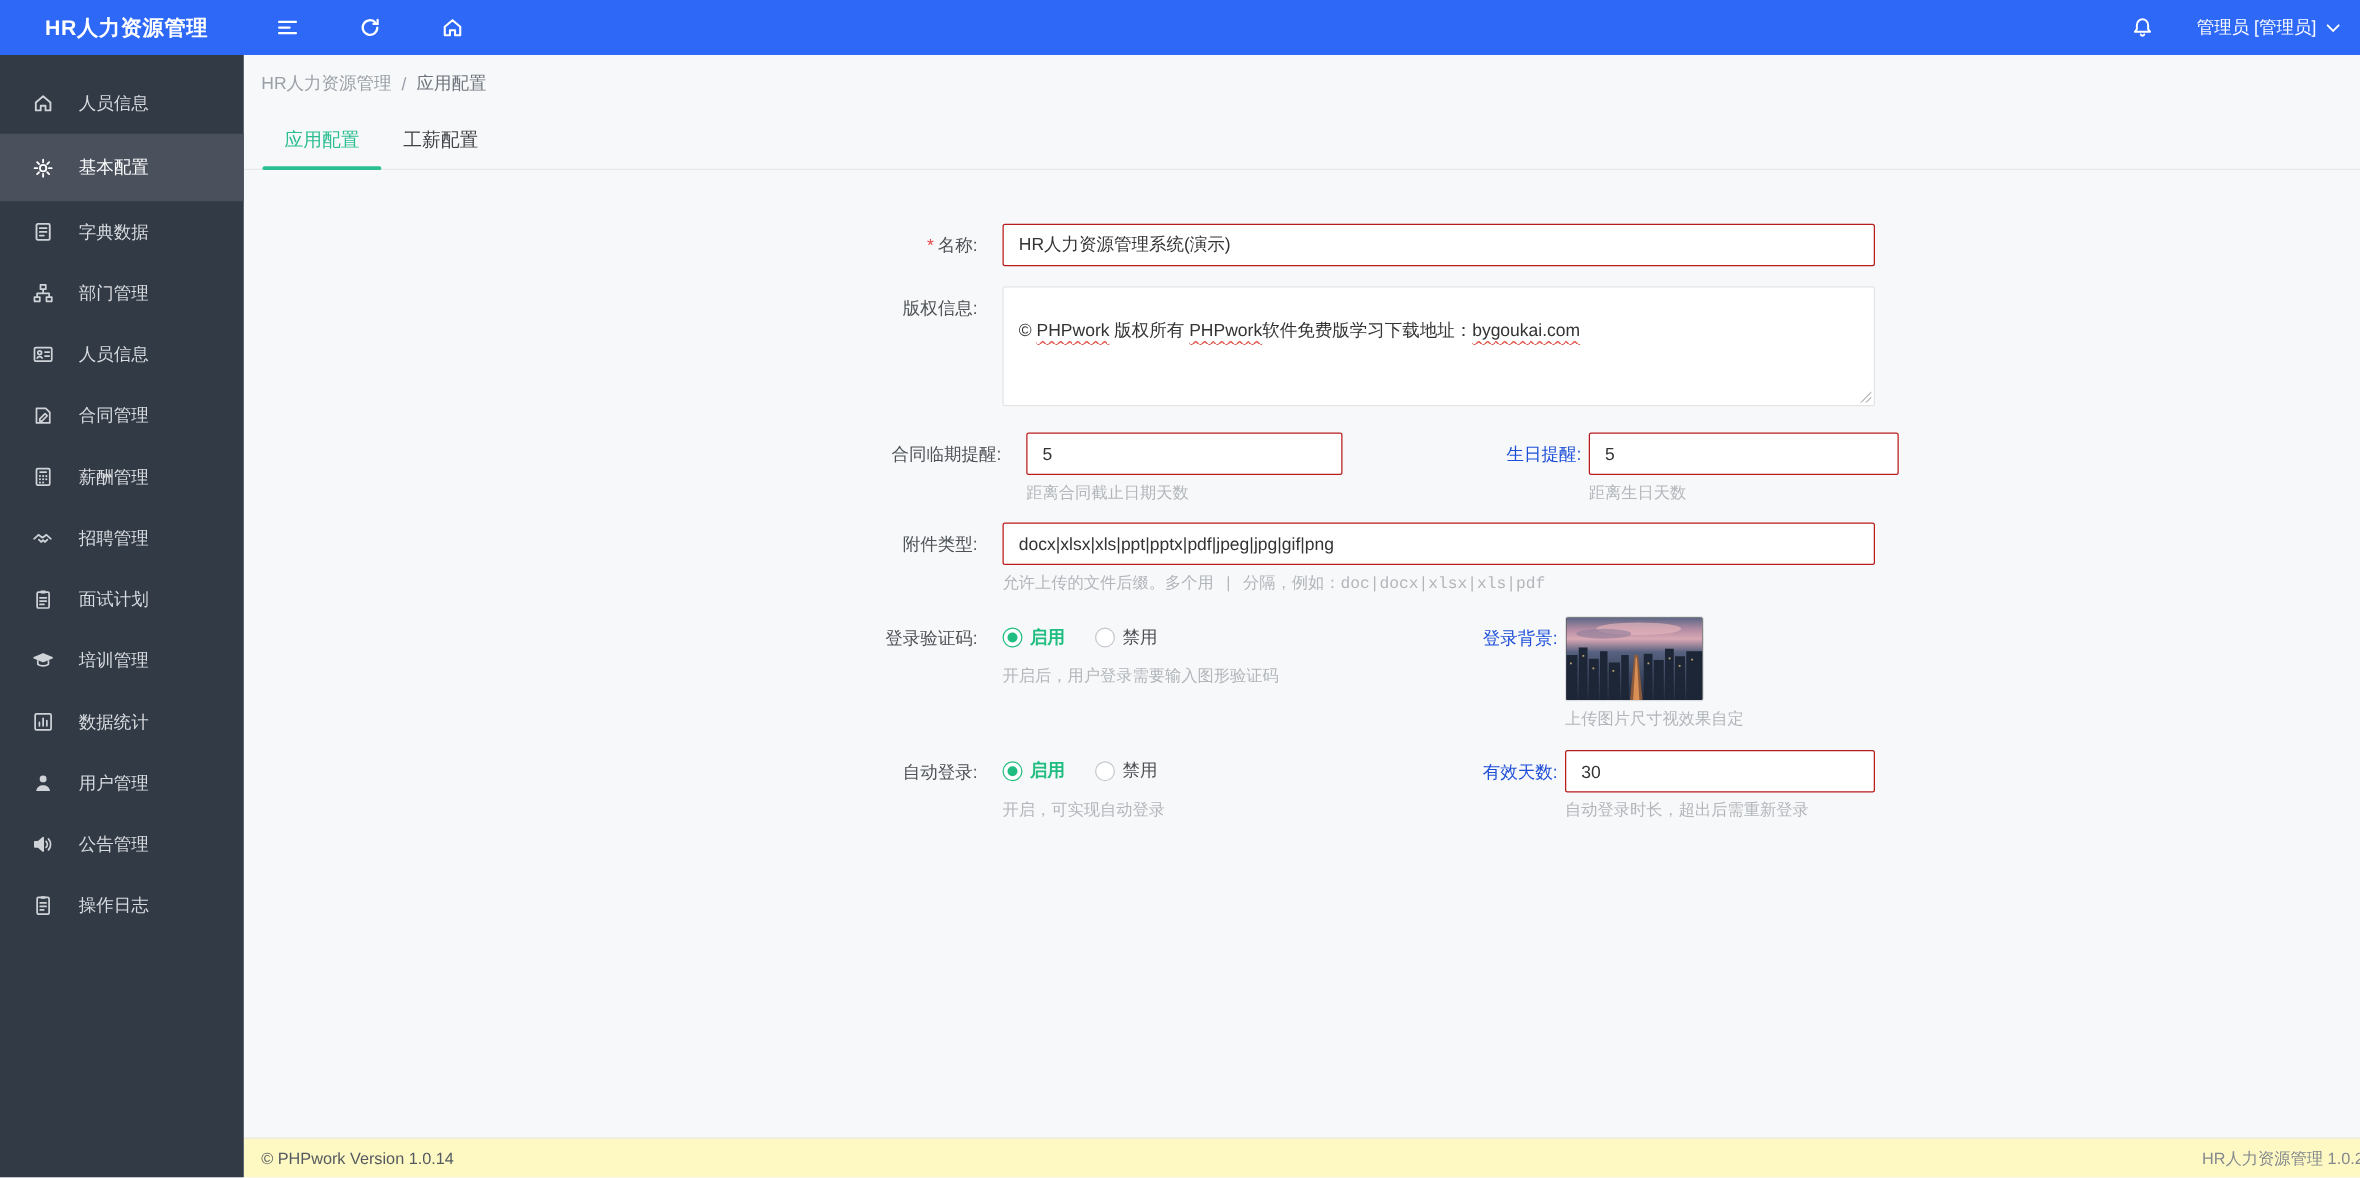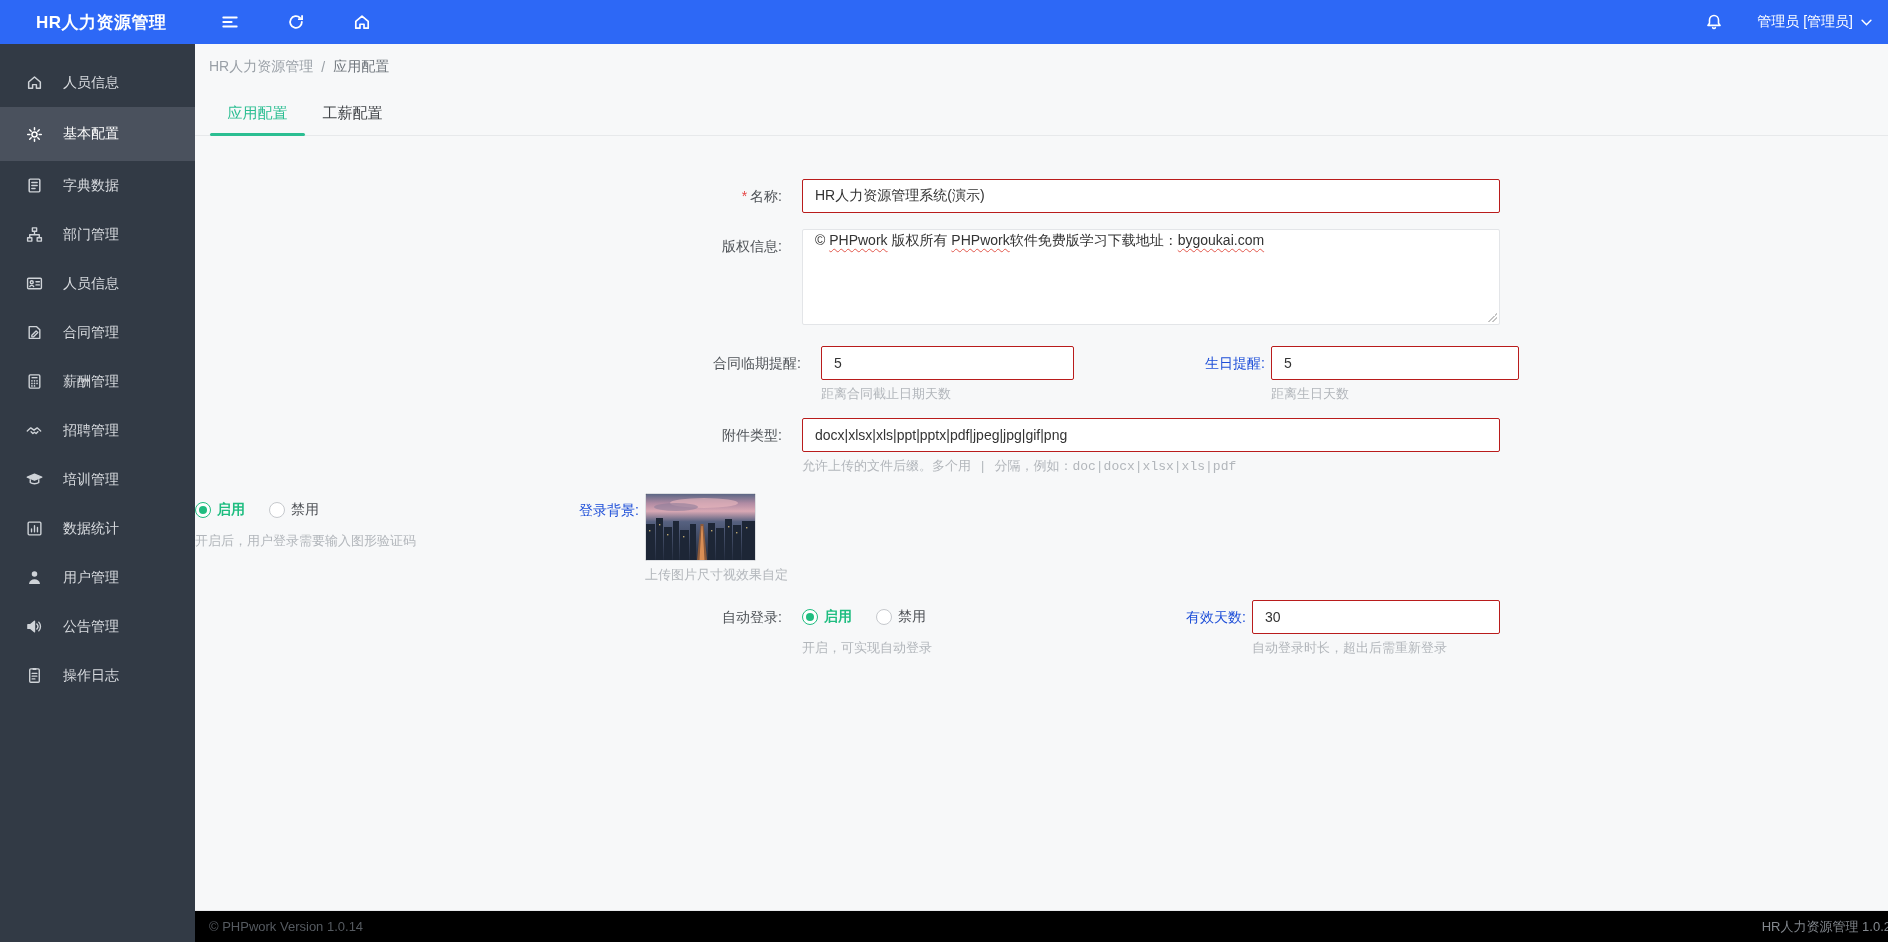--- a/index.html
+++ b/index.html
@@ -52,7 +52,7 @@
   .tbox { width:100%; height:34px; background:#fff; border:1px solid #b91c1c; border-radius:2px;
     padding:0 12px; font-size:14px; color:#333; font-family:inherit; outline:none; }
   .areabox { position:relative; width:100%; height:96px; background:#fff; border:1px solid #e3e5e8;
-    border-radius:2px; padding:0 12px; font-size:14px; color:#333; line-height:20px; }
+    border-radius:2px; padding:24px 12px; font-size:14px; color:#333; line-height:20px; }
   .rz { position:absolute; right:2px; bottom:2px; width:10px; height:10px;
     background:linear-gradient(135deg, transparent 0 55%, #c4c4c4 55% 63%, transparent 63% 75%, #c4c4c4 75% 83%, transparent 83%); }
   .squiggle { text-decoration-line:underline; text-decoration-style:wavy;

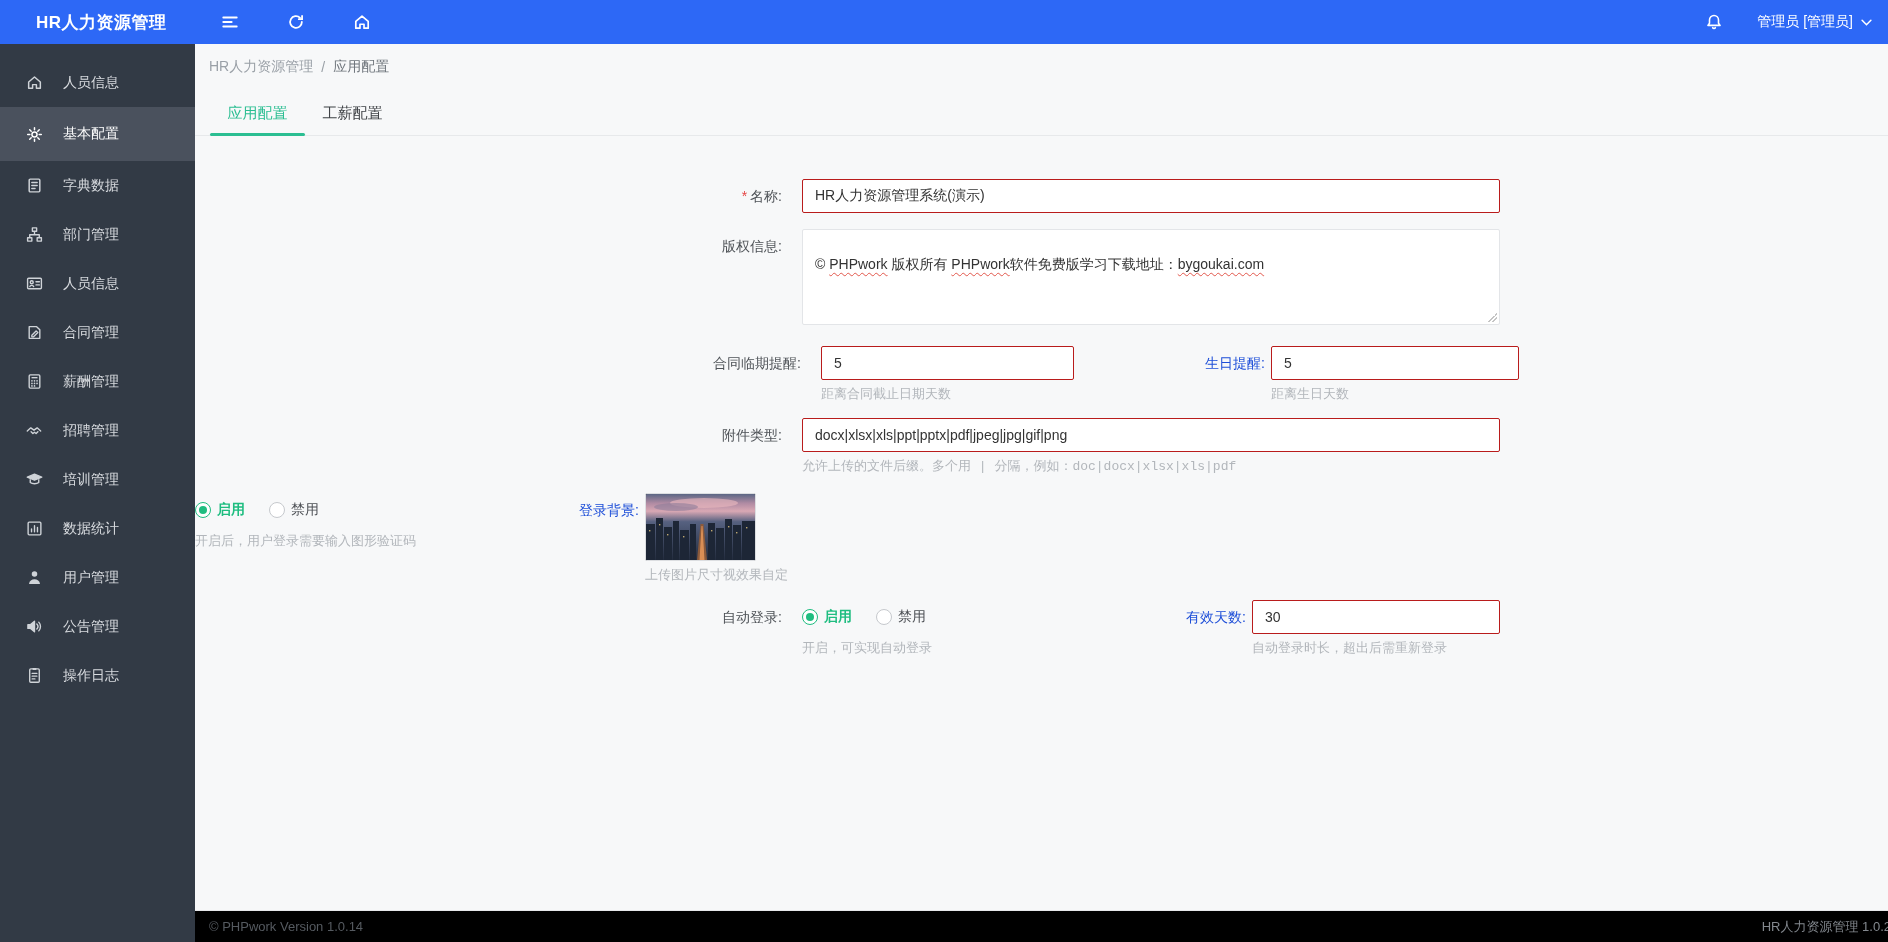--- a/index.html
+++ b/index.html
@@ -223,6 +223,16 @@
     <span>招聘管理</span>
   </div>
 
+  <div class="side-item">
+    <span class="s-icon">
+      <svg viewBox="0 0 16 16" width="17" height="17" fill="none" stroke="currentColor" stroke-width="1.3" stroke-linecap="round">
+          <rect x="3.5" y="2.5" width="9" height="12" rx="1"></rect>
+          <rect x="6" y="1.3" width="4" height="2.2" rx=".5" fill="currentColor" stroke="none"></rect>
+          <path d="M5.6 6.8h4.8M5.6 9.3h4.8M5.6 11.8h3"></path>
+        </svg>
+    </span>
+    <span>面试计划</span>
+  </div>
 
   <div class="side-item">
     <span class="s-icon">

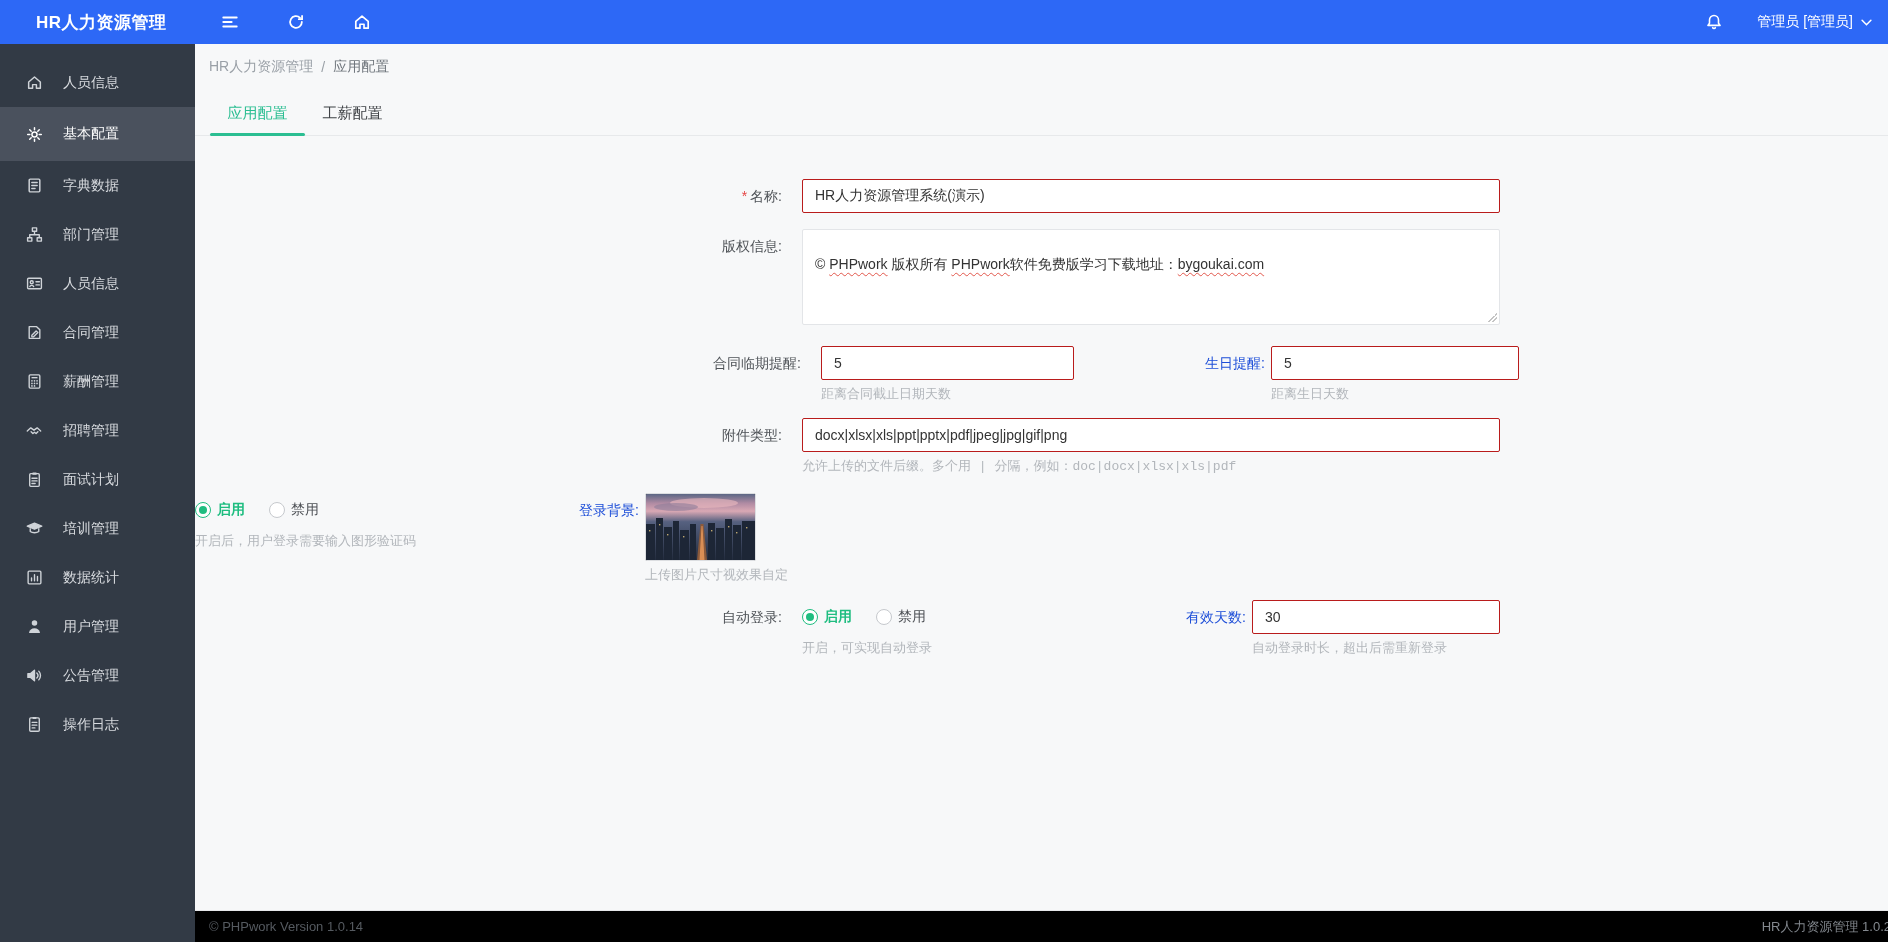--- a/index.html
+++ b/index.html
@@ -345,6 +345,7 @@
     </div>
 
     <div class="frow mt17">
+      <div class="lbl">登录验证码:</div>
       <div class="twocol">
         <div class="sub-left" style="width:320px">
           <div class="radio-line">

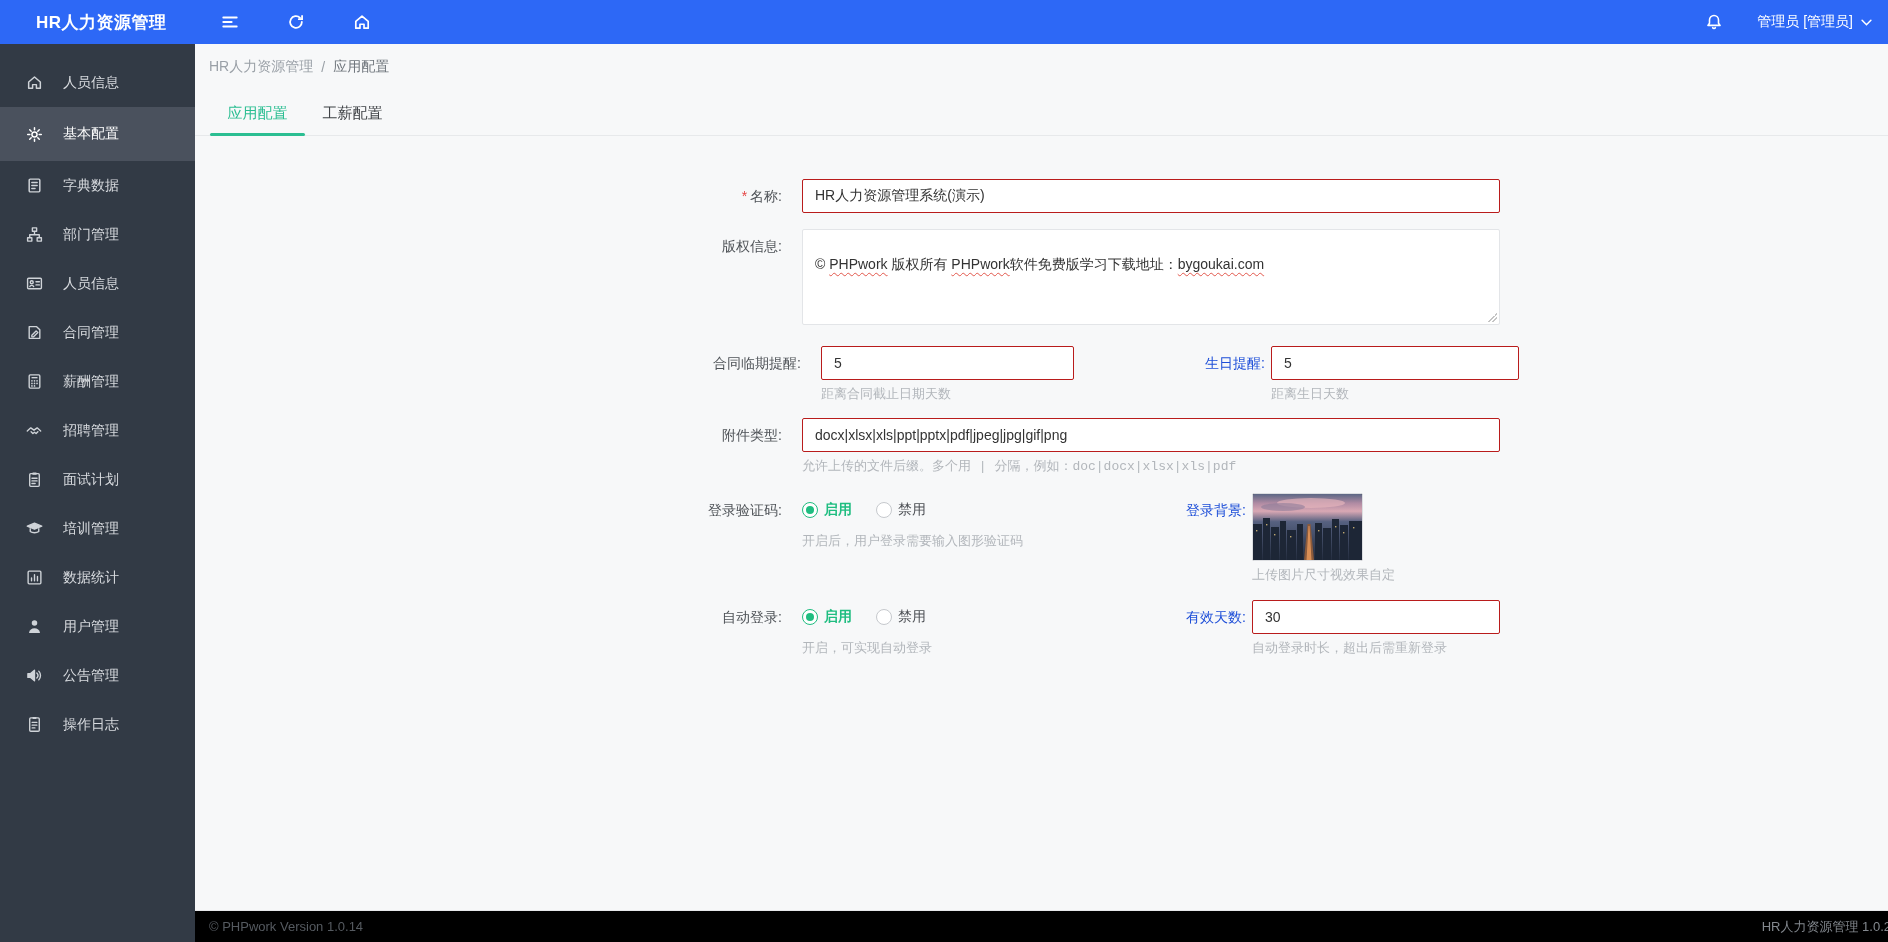--- a/index.html
+++ b/index.html
@@ -82,7 +82,7 @@
     cursor:pointer; background:#222; }
 
   
-  .footer { height:32px; border-top:1px solid #e7e8ea; background:#000000;
+  .footer { height:32px; border-top:1px solid #e7e8ea; background:#fef9c3;
     display:flex; align-items:center; justify-content:space-between;
     padding-left:14px; font-size:13px; color:#555a60; }
   .footer-right { color:#83888e; margin-right:-3px; white-space:nowrap; }

